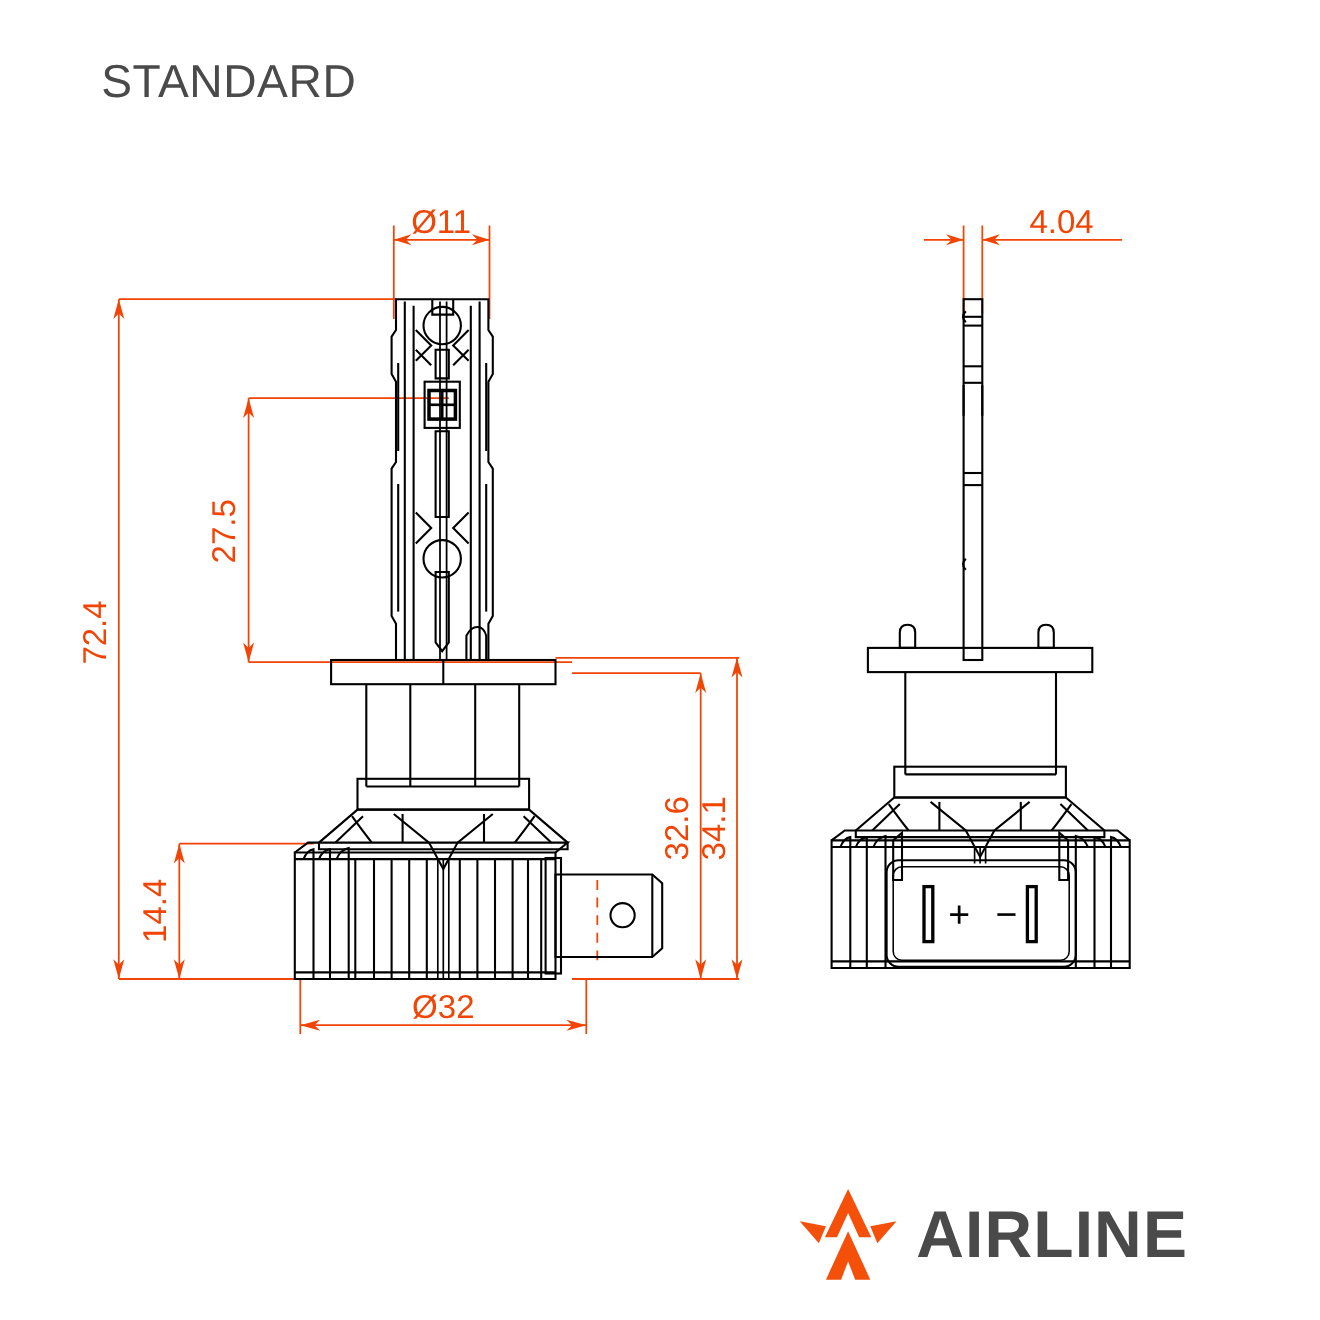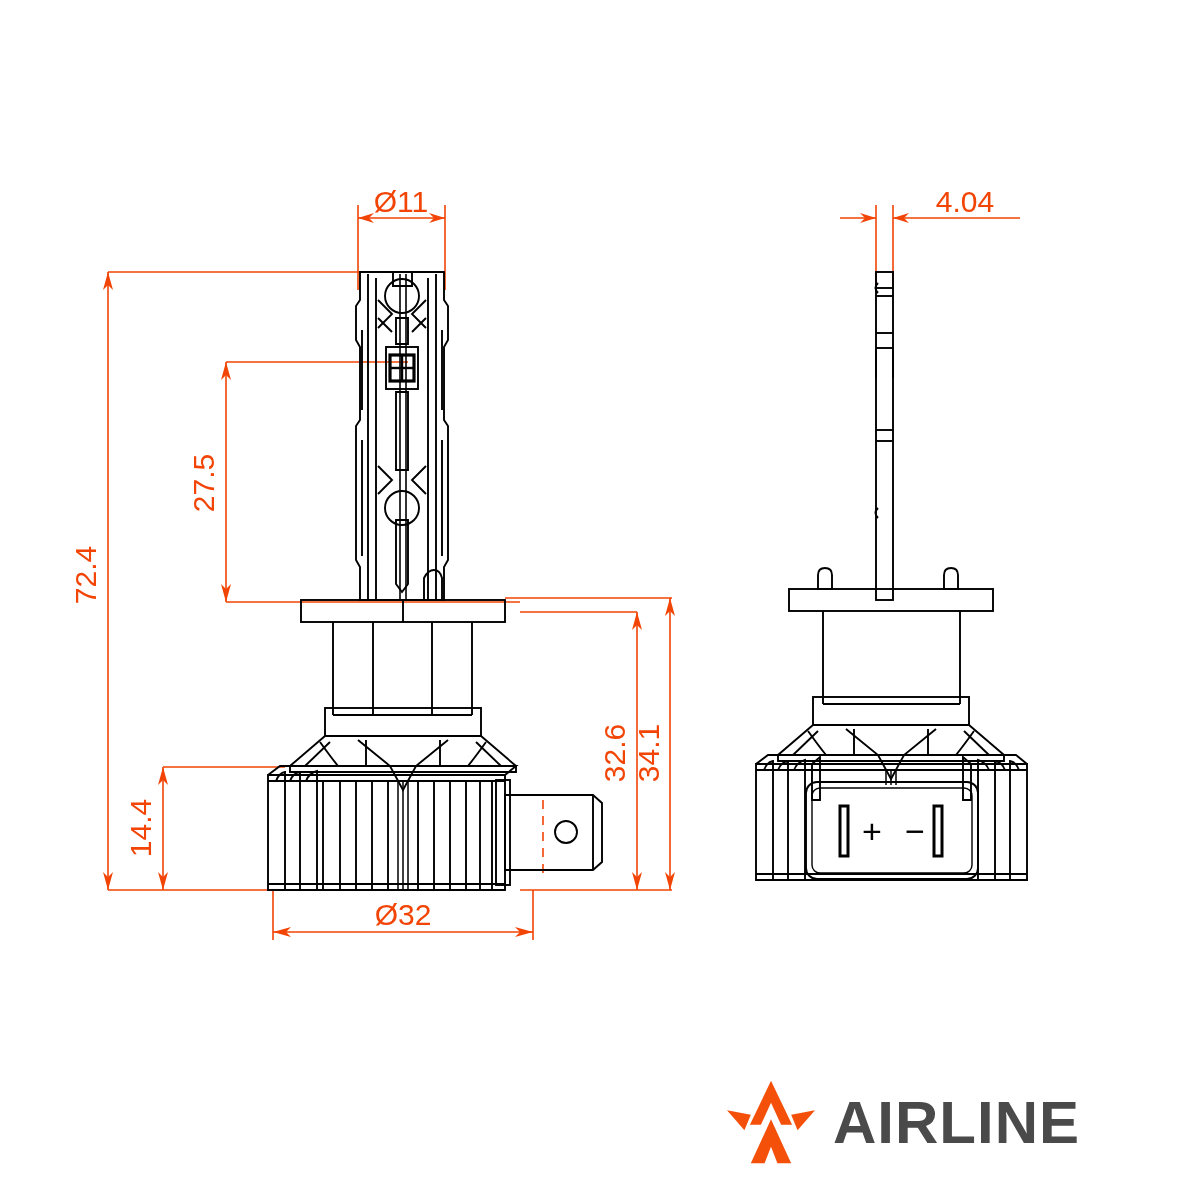--- a/index.html
+++ b/index.html
@@ -50,6 +50,7 @@
 
 <div id="sheet">
 
+  <div class="title" id="title-left">STANDARD</div>
 
 
   <svg id="drawing-svg" viewBox="0 0 1200 1200">

